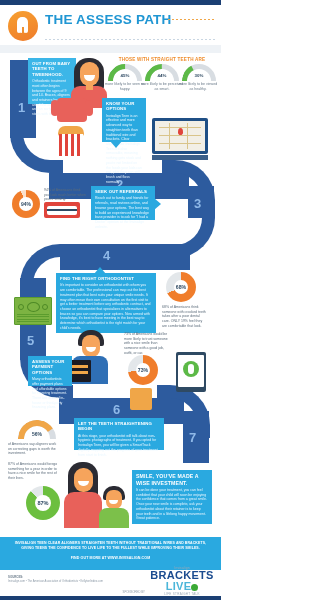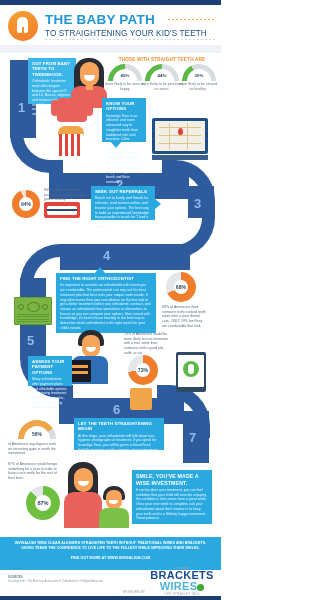--- a/index.html
+++ b/index.html
@@ -112,7 +112,7 @@
           <div class="tooth-notch"></div>
         </div>
     </div>
-    <div class="h-title">THE BABY PATH</div>
+    <div class="h-title">THE ASSESS PATH</div>
     <div class="h-rule"></div>
     <div class="h-sub">TO STRAIGHTENING YOUR KID'S TEETH</div>
     <div class="h-rule2"></div>

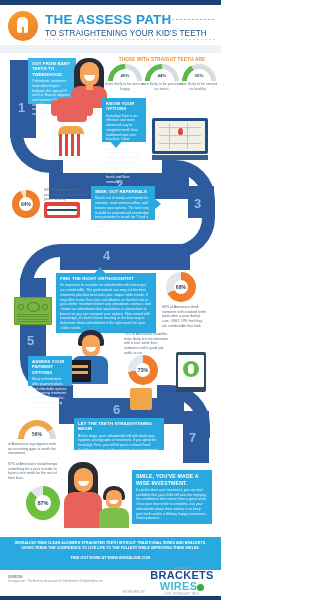--- a/index.html
+++ b/index.html
@@ -114,7 +114,6 @@
     </div>
     <div class="h-title">THE ASSESS PATH</div>
     <div class="h-rule"></div>
-    <div class="h-sub">TO STRAIGHTENING YOUR KID'S TEETH</div>
     <div class="h-rule2"></div>
   </div>
   <div class="band"></div>

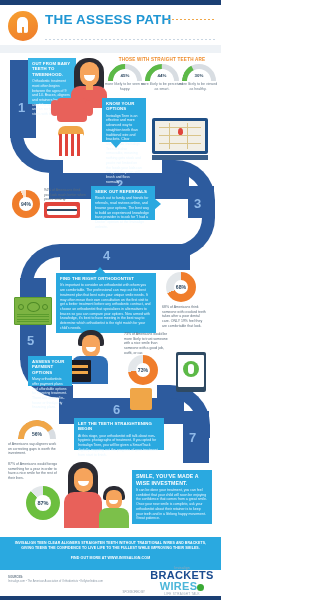--- a/index.html
+++ b/index.html
@@ -321,7 +321,7 @@
     <div class="inv">Invisalign</div>
     <div class="l1">BRACKETS</div>
     <div class="l2">
-      <span>WIRES</span><span class="dot"></span>
+      <span>LIVE</span><span class="dot"></span>
     </div>
     <div class="l3">LIFE STRAIGHT TALK</div>
   </div>

